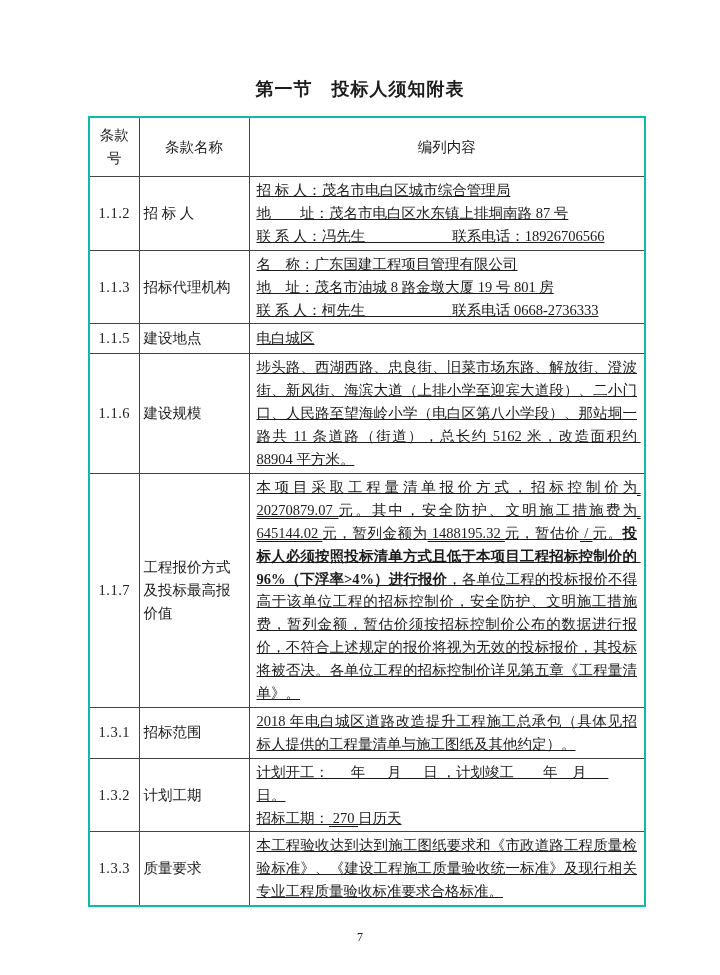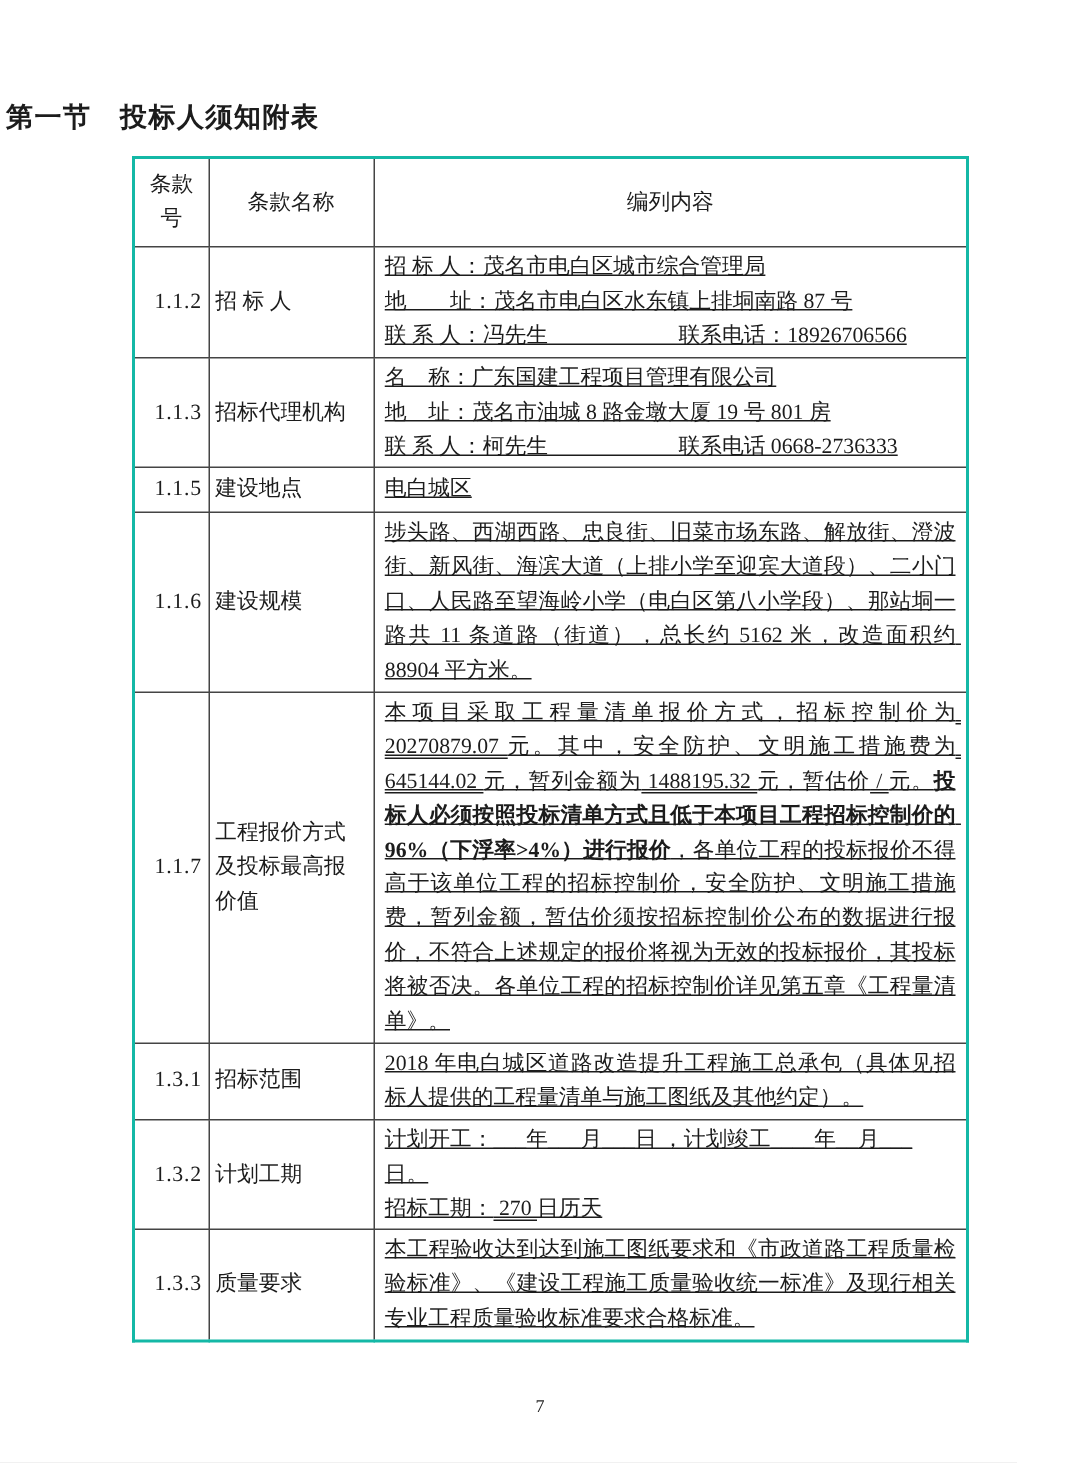--- a/index.html
+++ b/index.html
@@ -13,9 +13,9 @@
     overflow:hidden;
   }
   .title{
-    margin:4px;
+    margin:15px;
     padding-top:62px;
-    text-align:left;
+    text-align:center;
     font-size:18px;
     font-weight:bold;
     letter-spacing:1px;

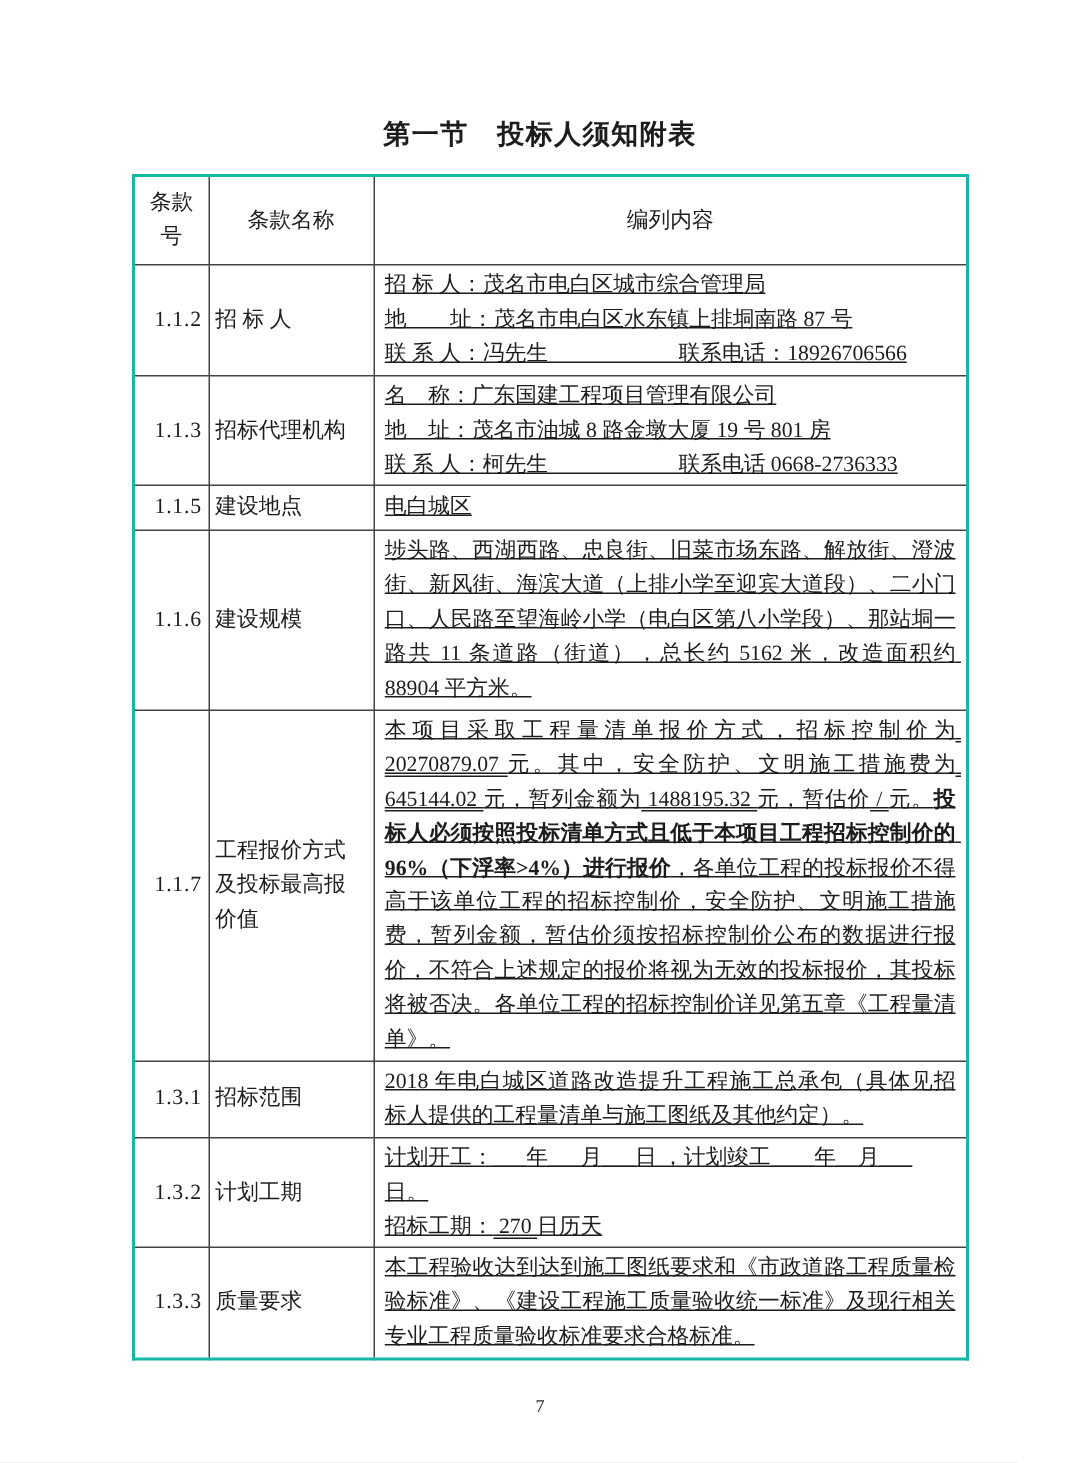--- a/index.html
+++ b/index.html
@@ -41,7 +41,7 @@
   th{text-align:center;}
   th.h-no{white-space:pre-line;}
   thead th{height:52px;}
-  td.col-no{text-align:right;letter-spacing:0.5px;}
+  td.col-no{text-align:center;letter-spacing:0.5px;}
   td.col-name{text-align:left;margin-left:28px;}
   td.col-content{padding:2px 7px;text-decoration:underline;}
   td.col-content.justify{text-align:justify;}

